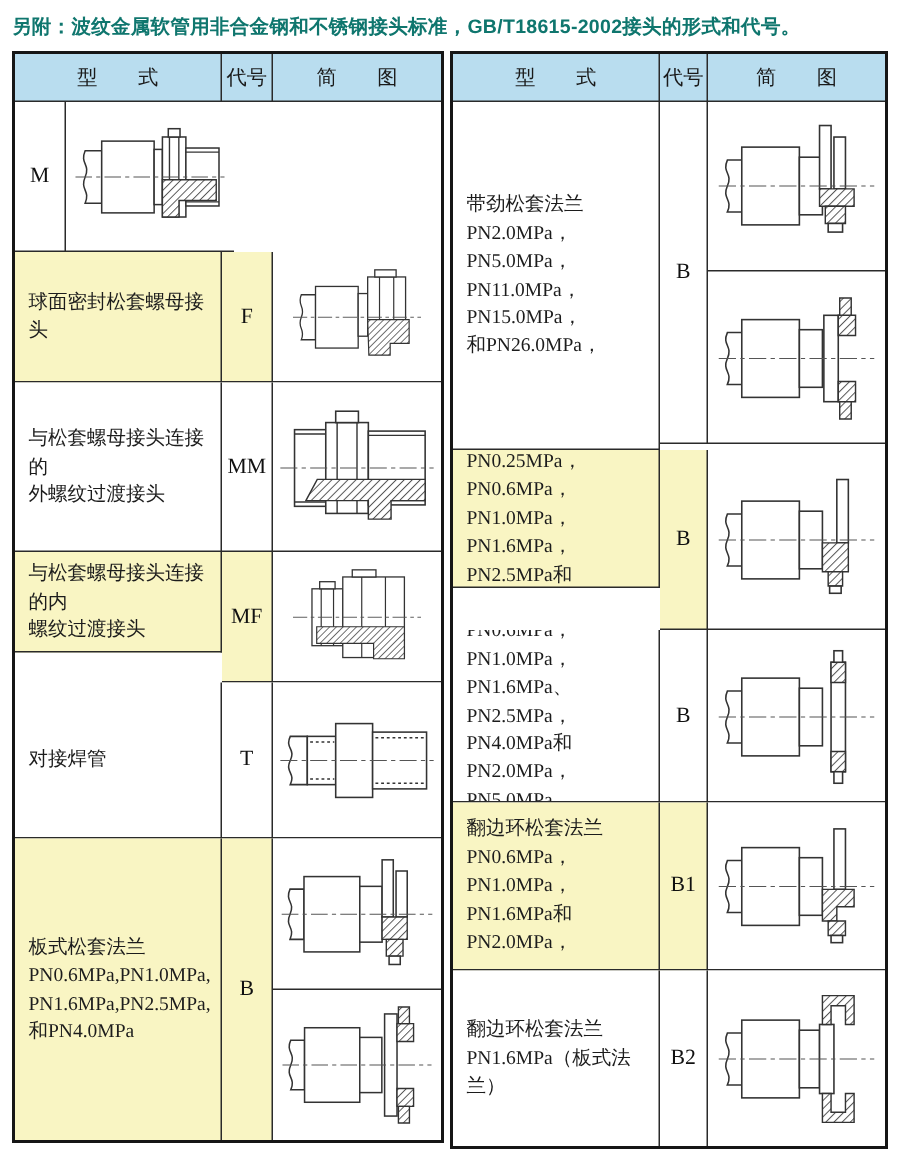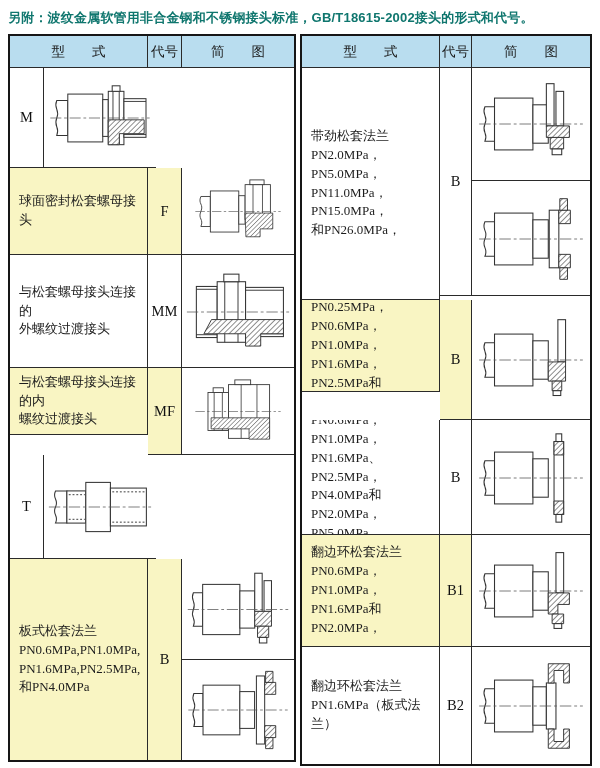--- a/index.html
+++ b/index.html
@@ -163,6 +163,7 @@
           </div>
         </div>
         <div class="row">
+          <div class="cell tcell" style="width: 138px; height: 104px;">对接焊管</div>
           <div class="cell ccell" style="width: 34px; height: 104px;">T</div>
           <div class="cell dcell" style="width: 112px; height: 104px;">
             <div class="dsub" style="height: 104px;">

